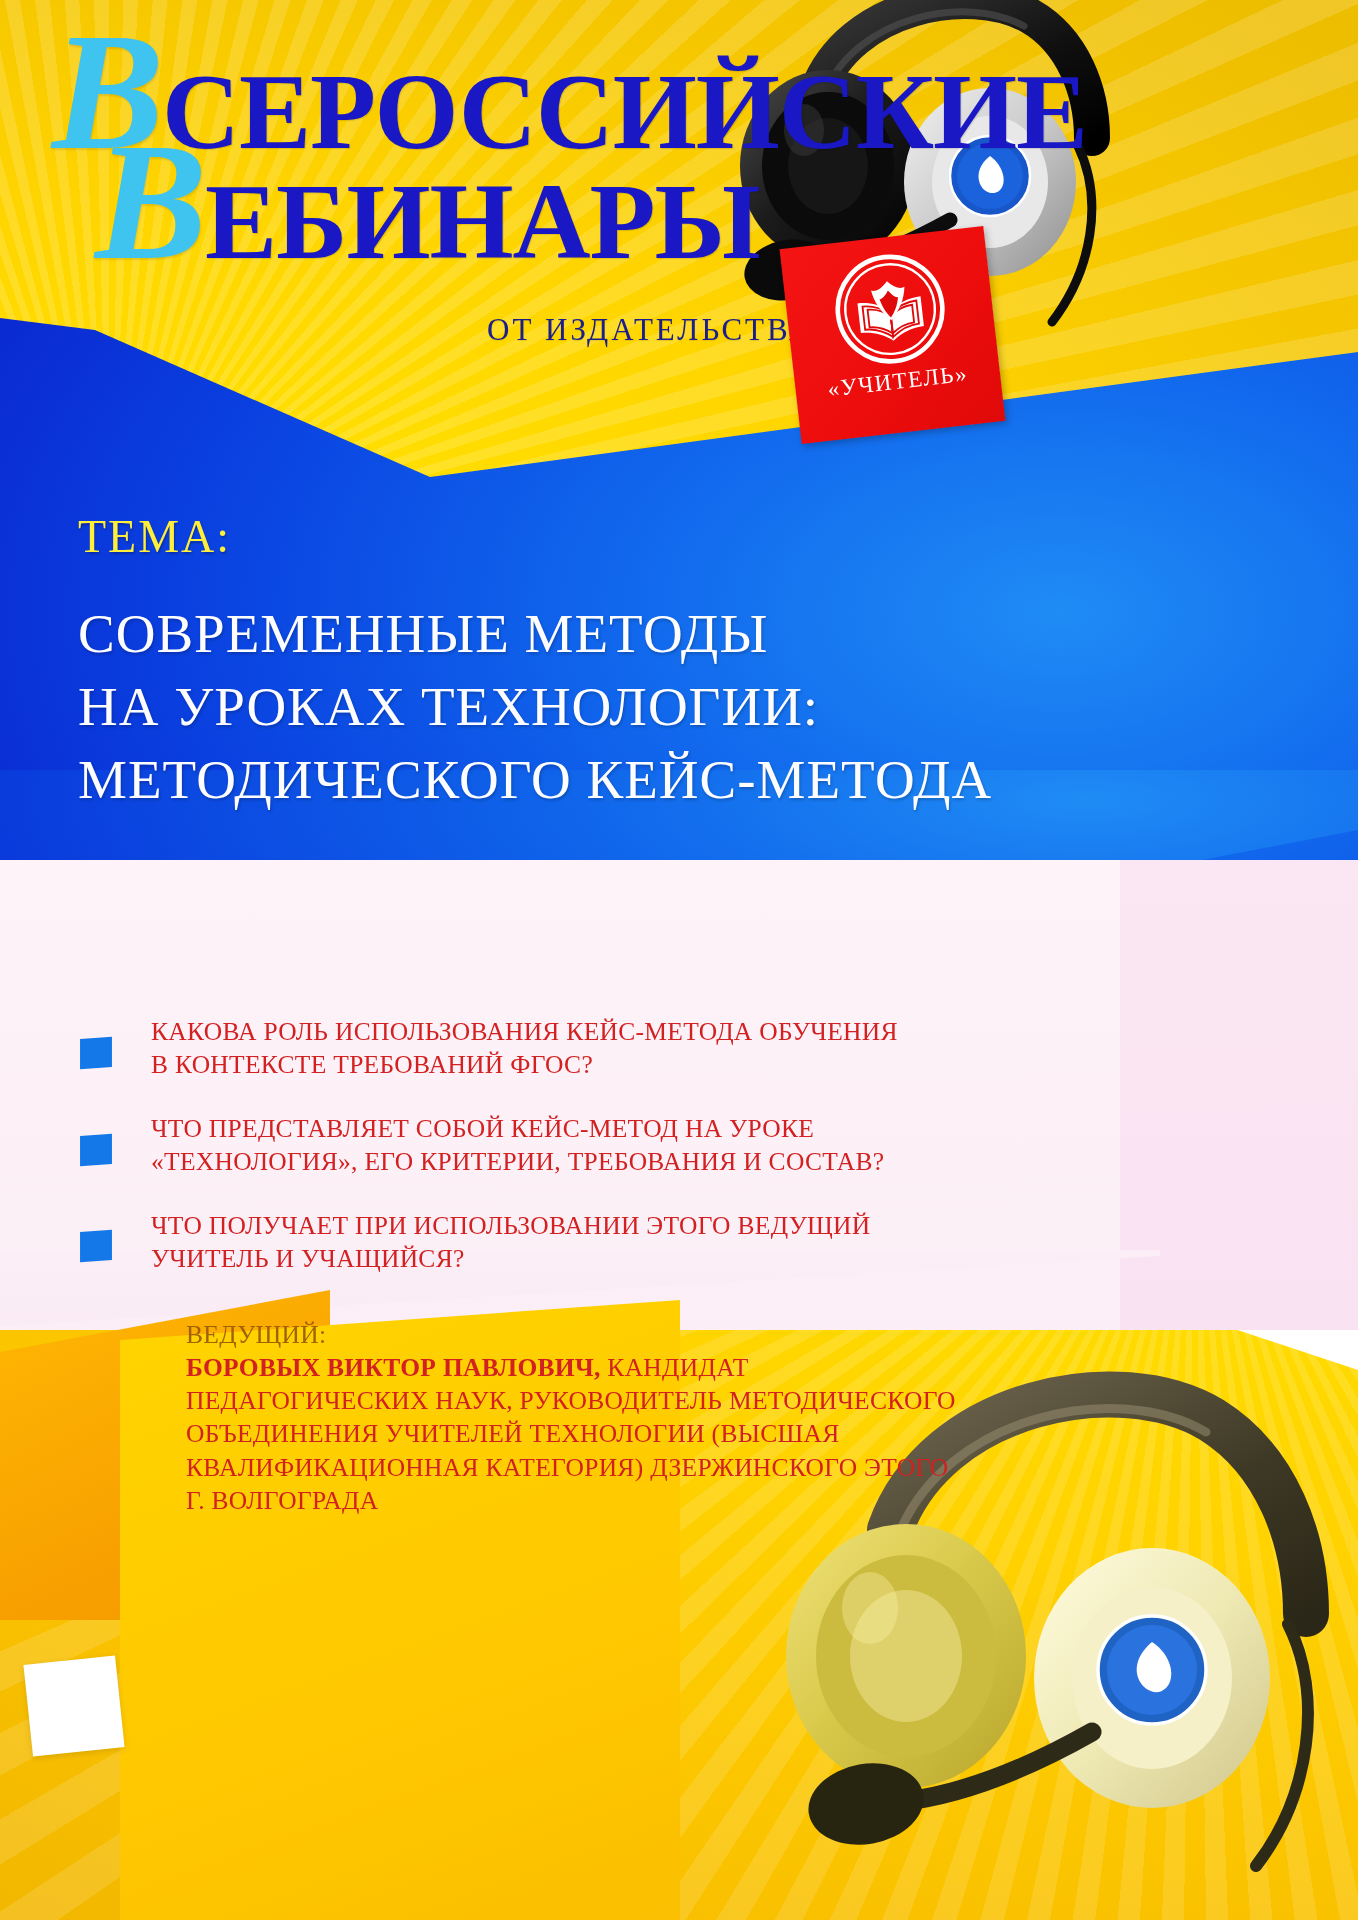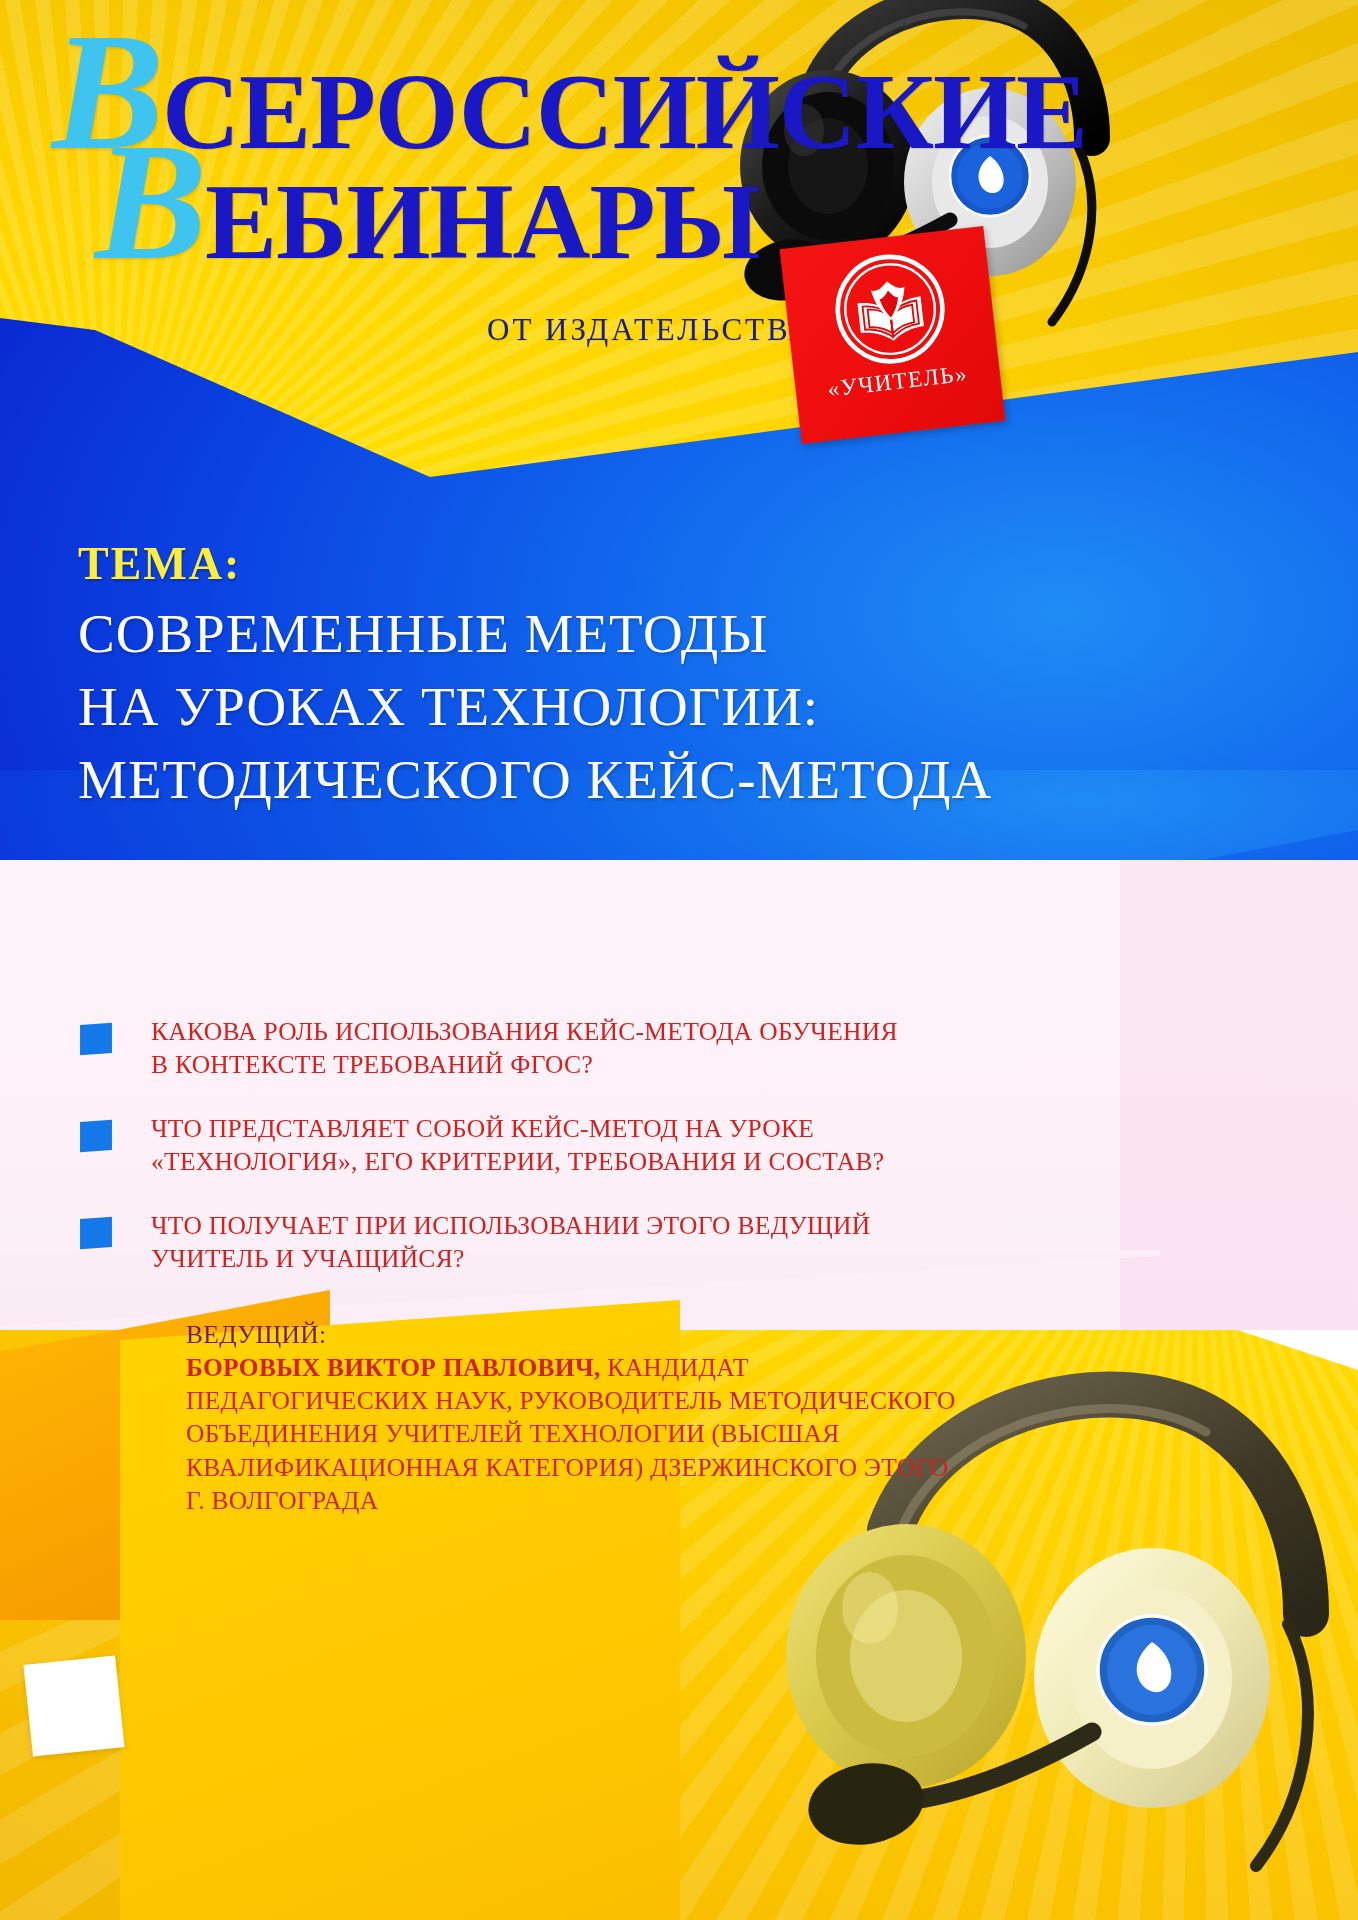--- a/index.html
+++ b/index.html
@@ -145,8 +145,8 @@
 
   
   .tema-label{
-    position:absolute;left:78px;top:537px;z-index:7;
-    color:#ffef3a;font-size:46px;font-weight:700;letter-spacing:2px;
+    position:absolute;left:78px;top:510px;z-index:7;
+    color:#ffef3a;font-size:46px;font-weight:400;letter-spacing:2px;
     font-family:"Liberation Serif",serif;
     text-shadow:1px 2px 2px rgba(0,0,0,.25);
     text-align:right;

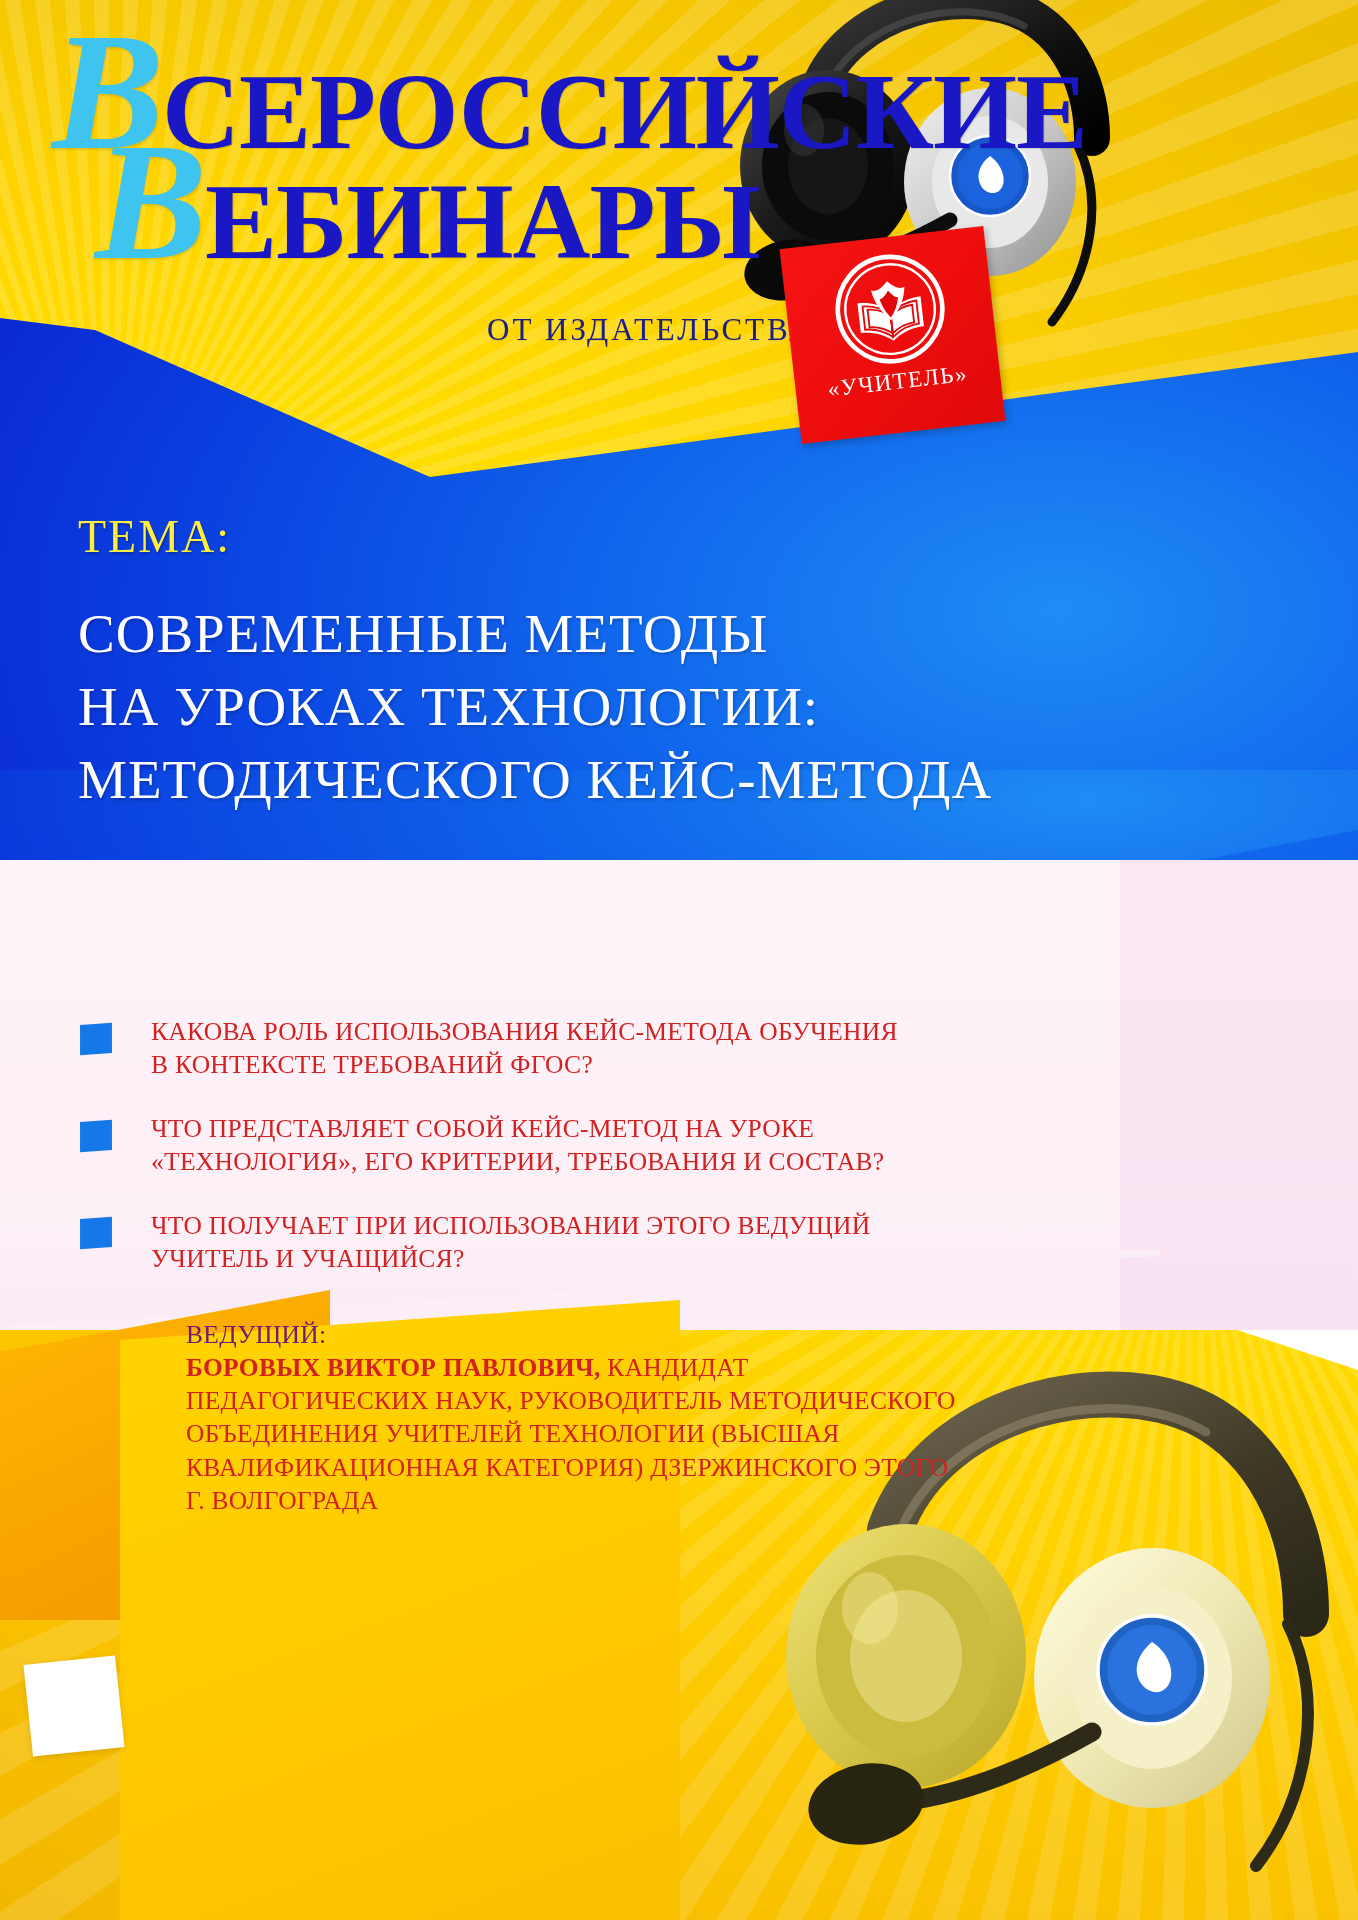--- a/index.html
+++ b/index.html
@@ -162,7 +162,7 @@
 
   
   .bullets{position:absolute;left:80px;top:1015px;width:1060px;z-index:7;}
-  .bullet-row{display:flex;align-items:flex-start;margin-bottom:30px;}
+  .bullet-row{display:flex;align-items:center;margin-bottom:30px;}
   .bullet-sq{
     flex:0 0 auto;width:32px;height:30px;background:#1478e8;
     transform:rotate(-4deg) skewX(-4deg);margin-top:9px;margin-right:39px;

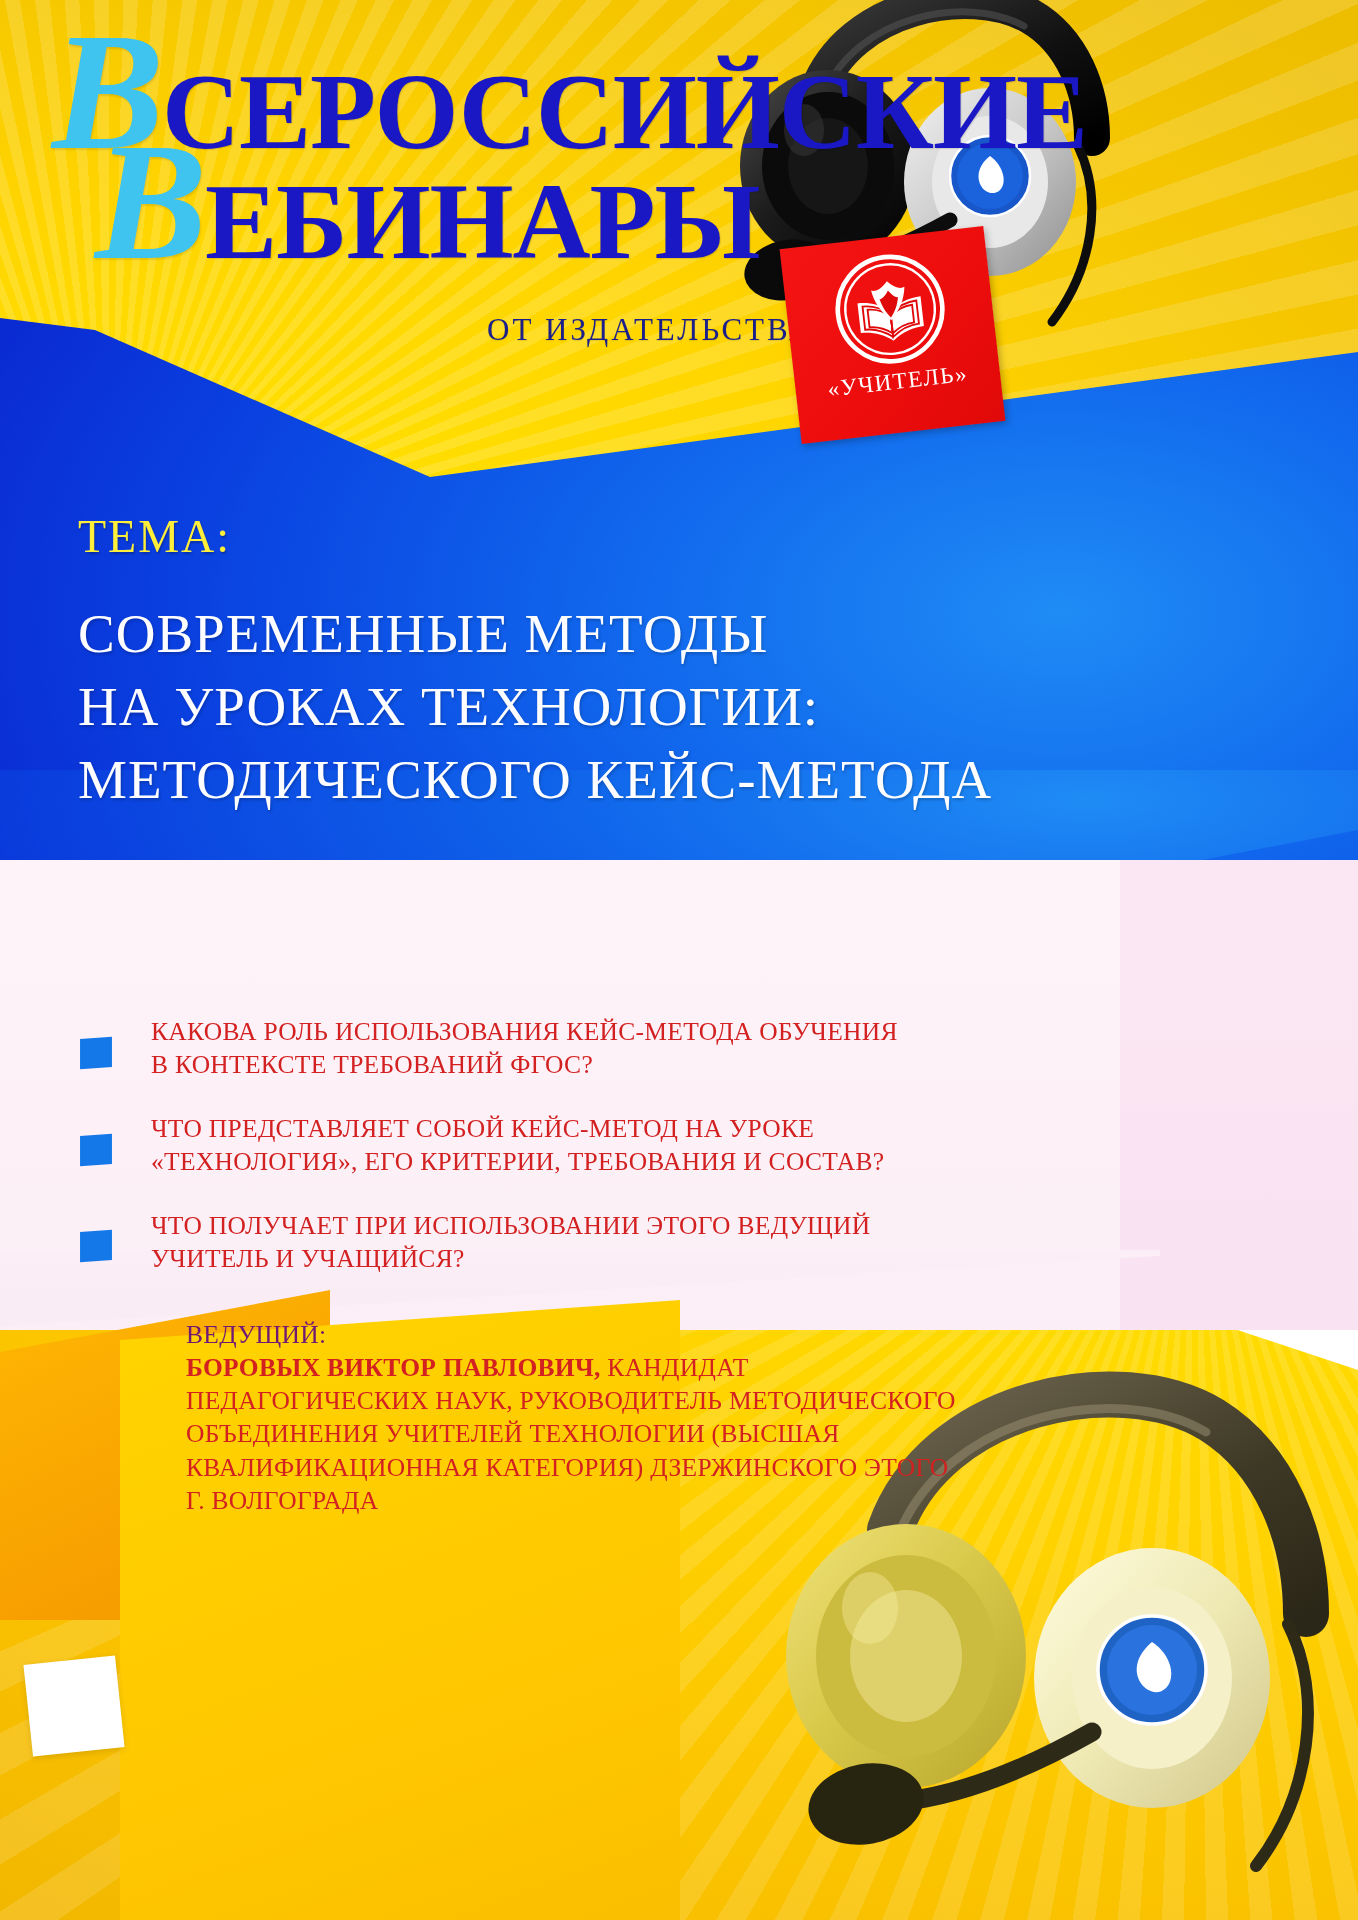--- a/index.html
+++ b/index.html
@@ -177,7 +177,7 @@
     position:absolute;left:186px;top:1318px;width:1000px;z-index:7;
   }
   .presenter .lead-label{
-    color:#701a75;font-size:25.5px;letter-spacing:.3px;line-height:1.3;
+    color:#a16207;font-size:25.5px;letter-spacing:.3px;line-height:1.3;
     font-family:"Liberation Serif",serif;
   }
   .presenter .lead-body{

